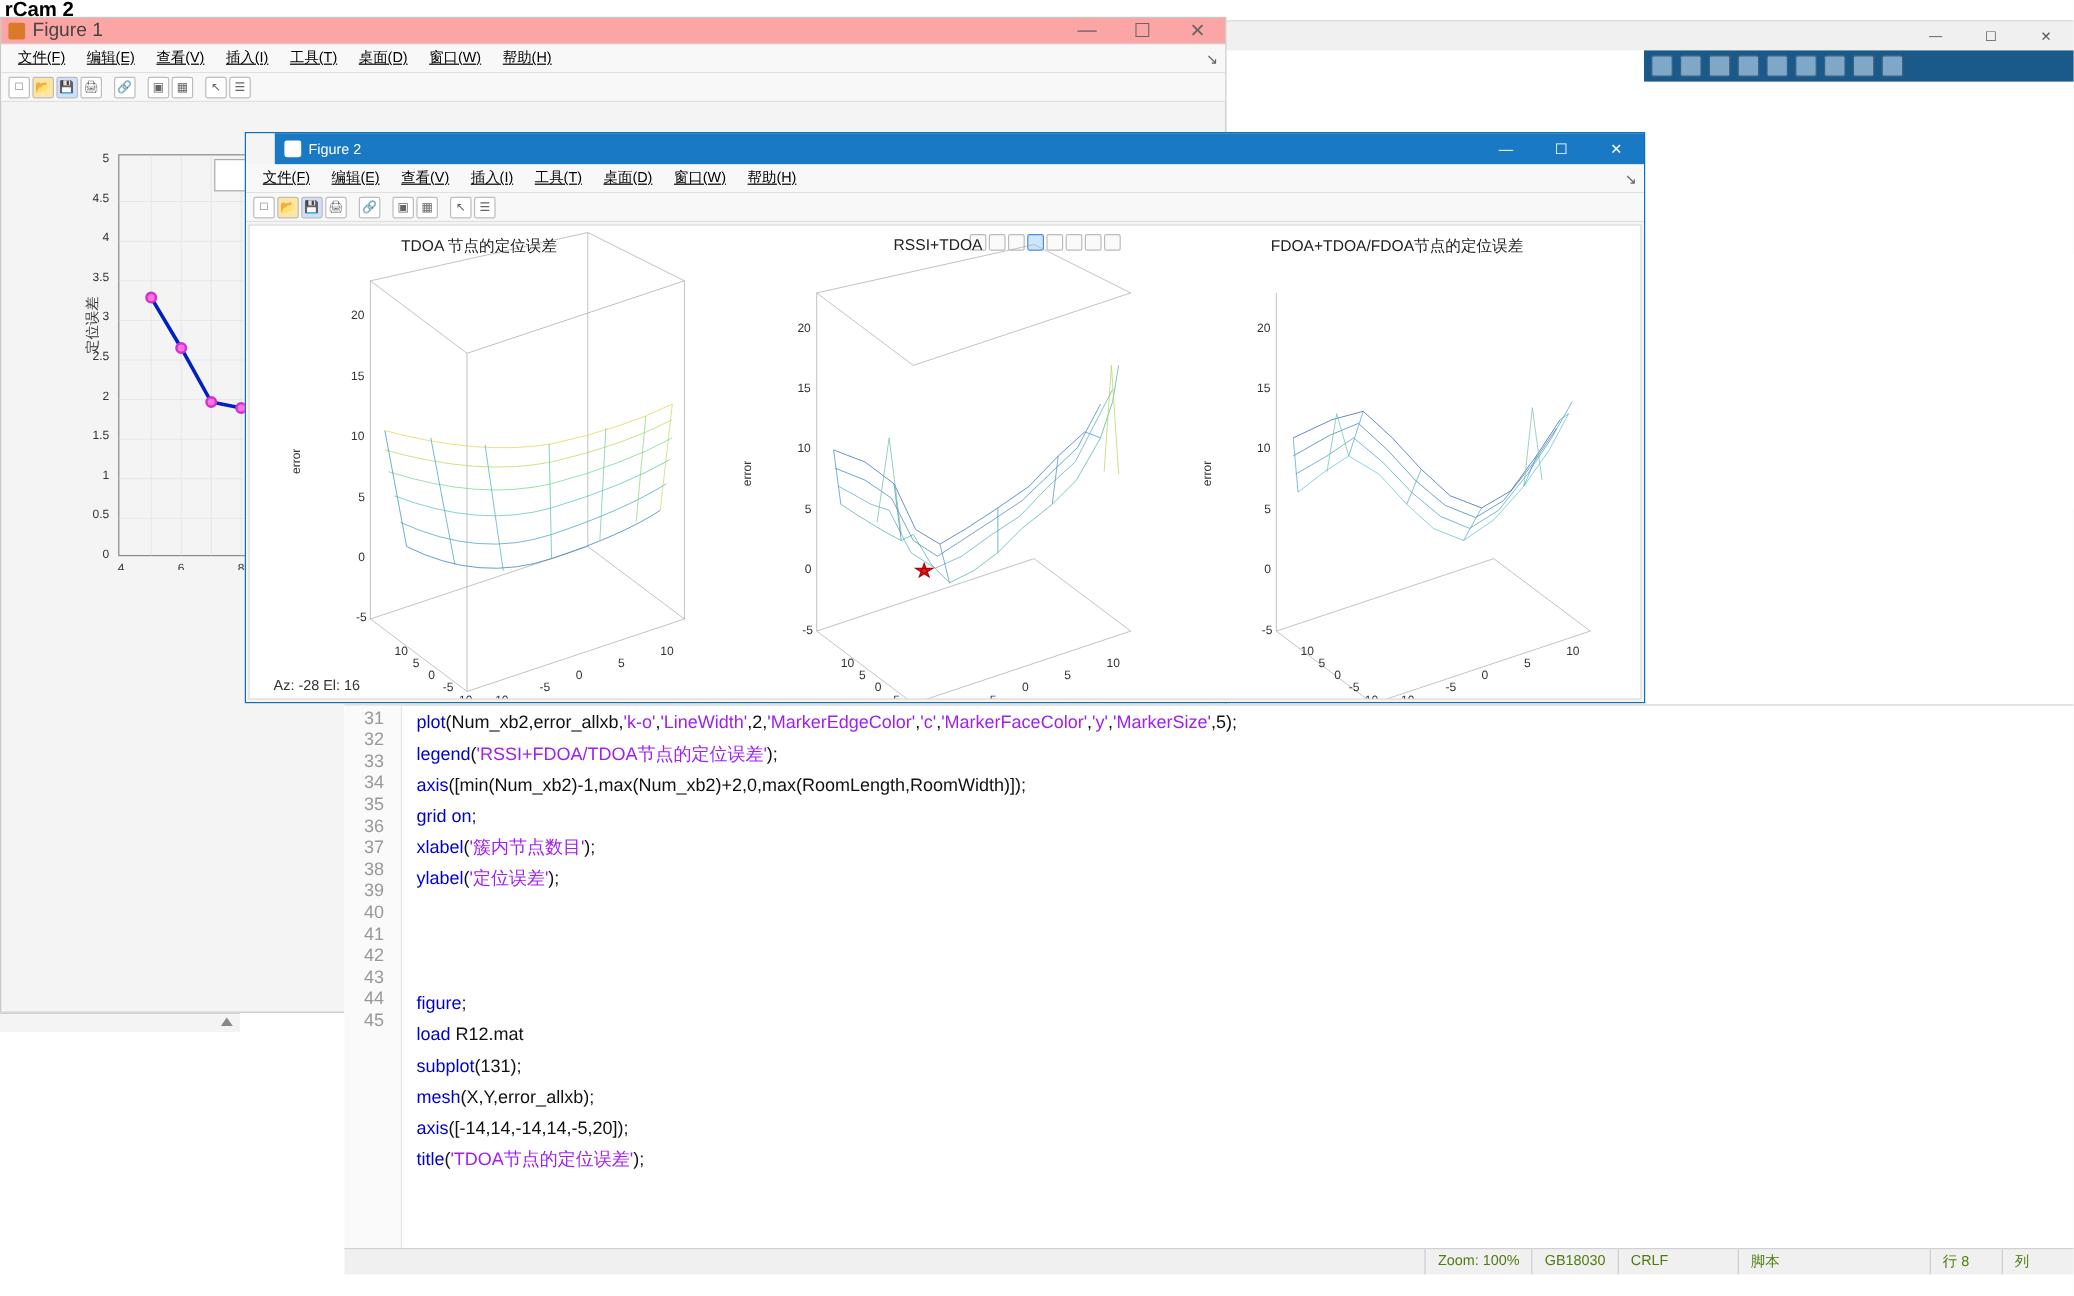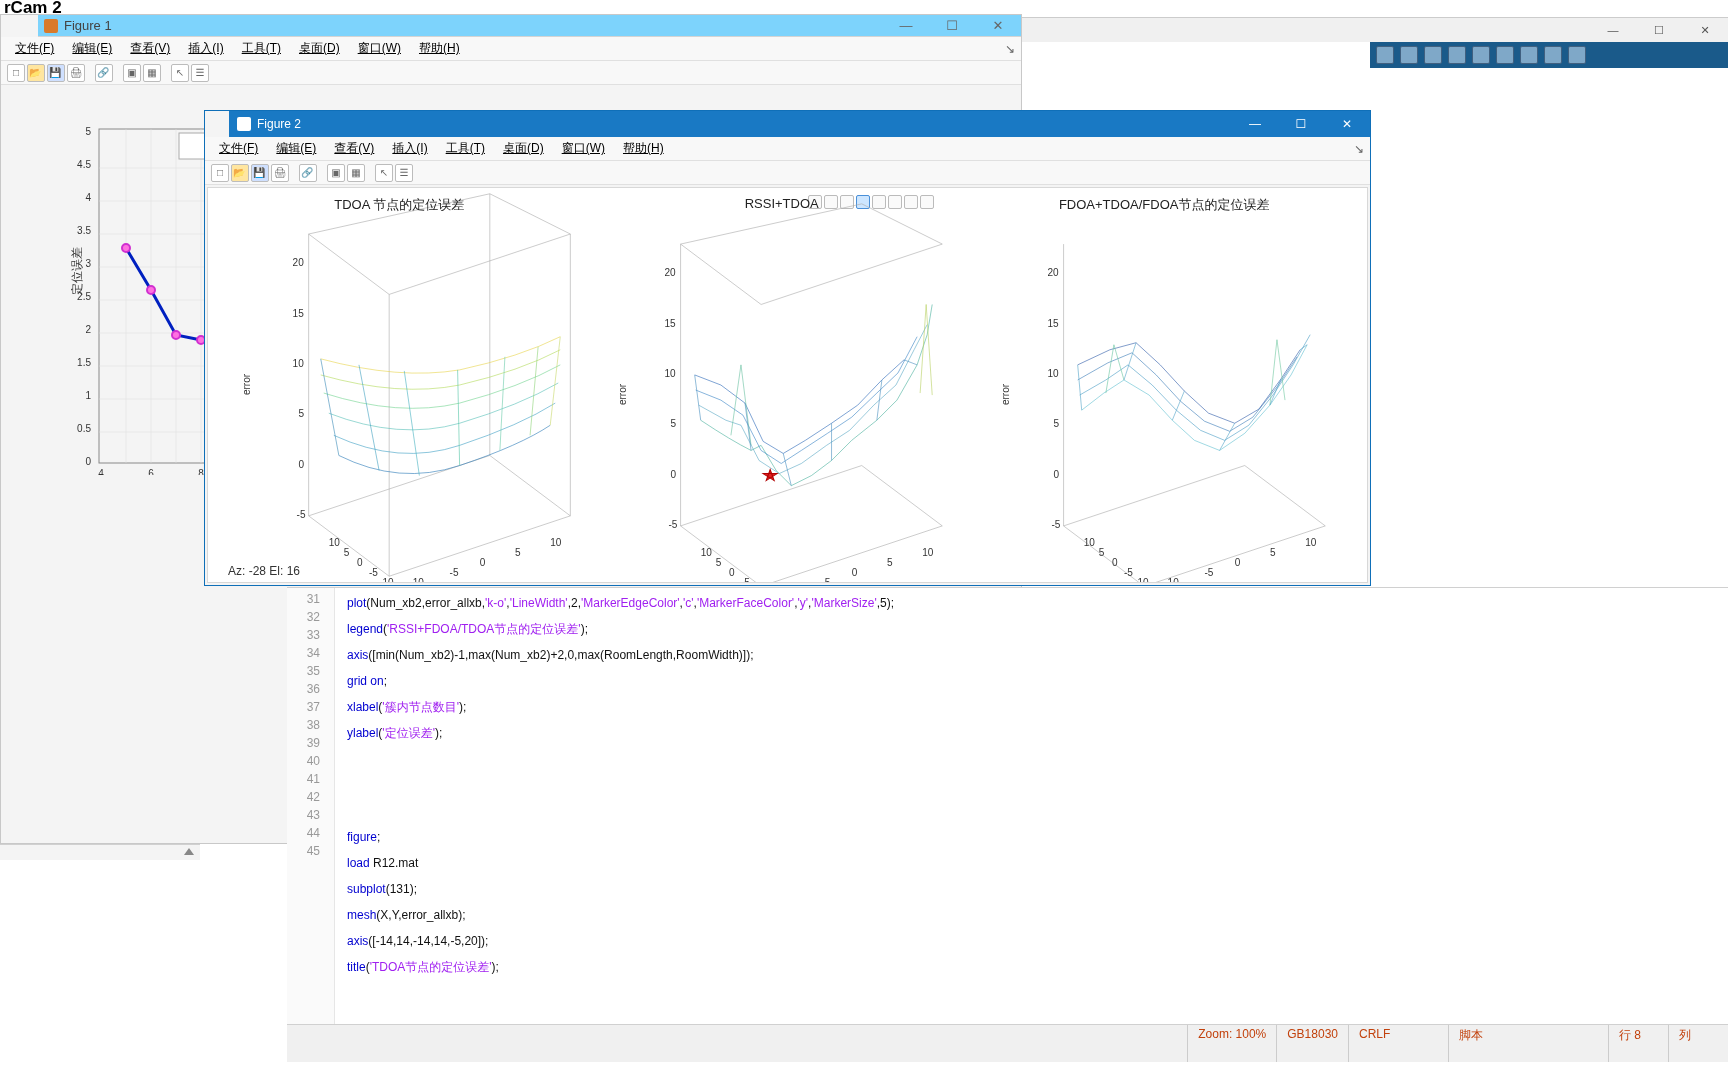--- a/index.html
+++ b/index.html
@@ -33,10 +33,9 @@
   background:#f4f4f4; border:1px solid #c8c8c8;
 }
 .fig1-title {
-  height:22px; background:#7dd3fc; display:flex; align-items:center;
-  padding-left:6px; font-size:13px; color:#444; border-bottom:1px solid #d4d4d4;
+  height:22px; background:#fca5a5; display:flex; align-items:center;
+  padding-left:6px; font-size:16px; color:#444; border-bottom:1px solid #d4d4d4;
   justify-content:space-between;
-  margin-left:37px;
 }
 .fig-window-controls { display:flex; }
 .fig-win-btn { width:46px; height:22px; display:flex; align-items:center; justify-content:center; color:#666;}

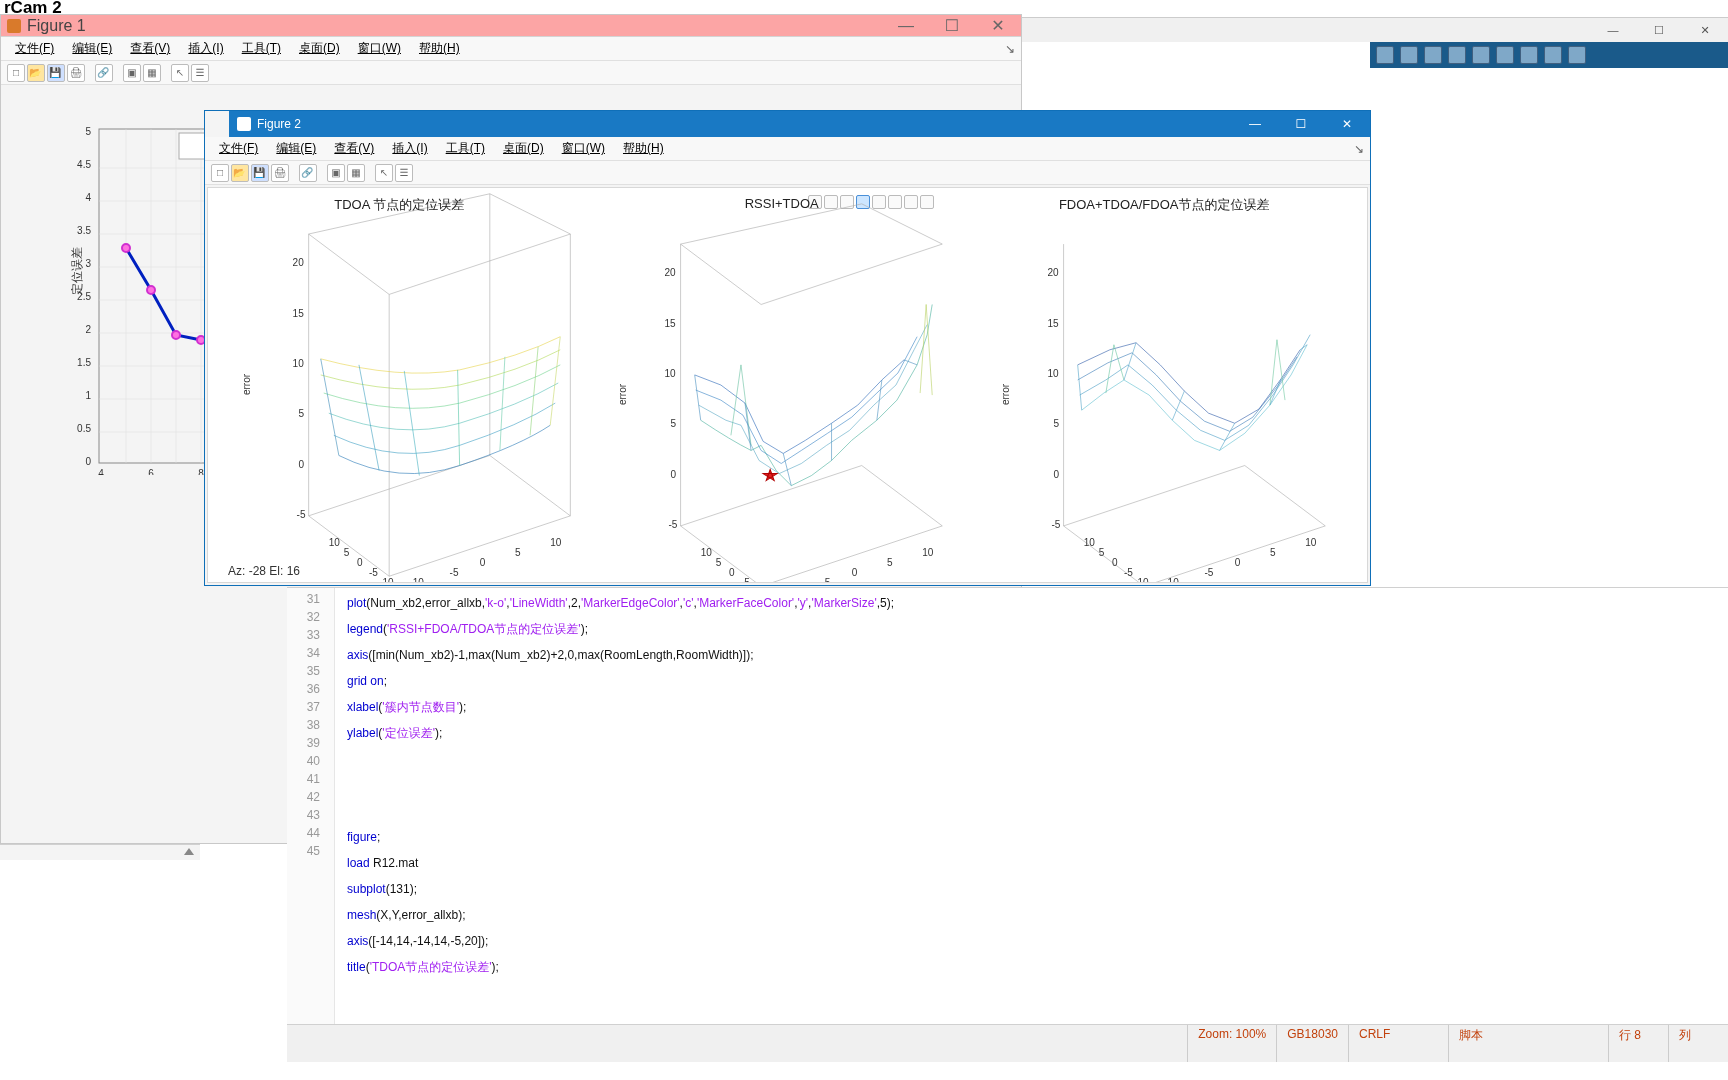--- a/index.html
+++ b/index.html
@@ -62,7 +62,7 @@
 .editor {
   position:absolute; left:287px; top:587px; right:0; bottom:34px;
   background:#fff; border-top:1px solid #d0d0d0;
-  font-family: Consolas, monospace; font-size:12px;
+  font-family: Consolas, monospace; font-size:15px;
   display:flex;
 }
 .gutter {

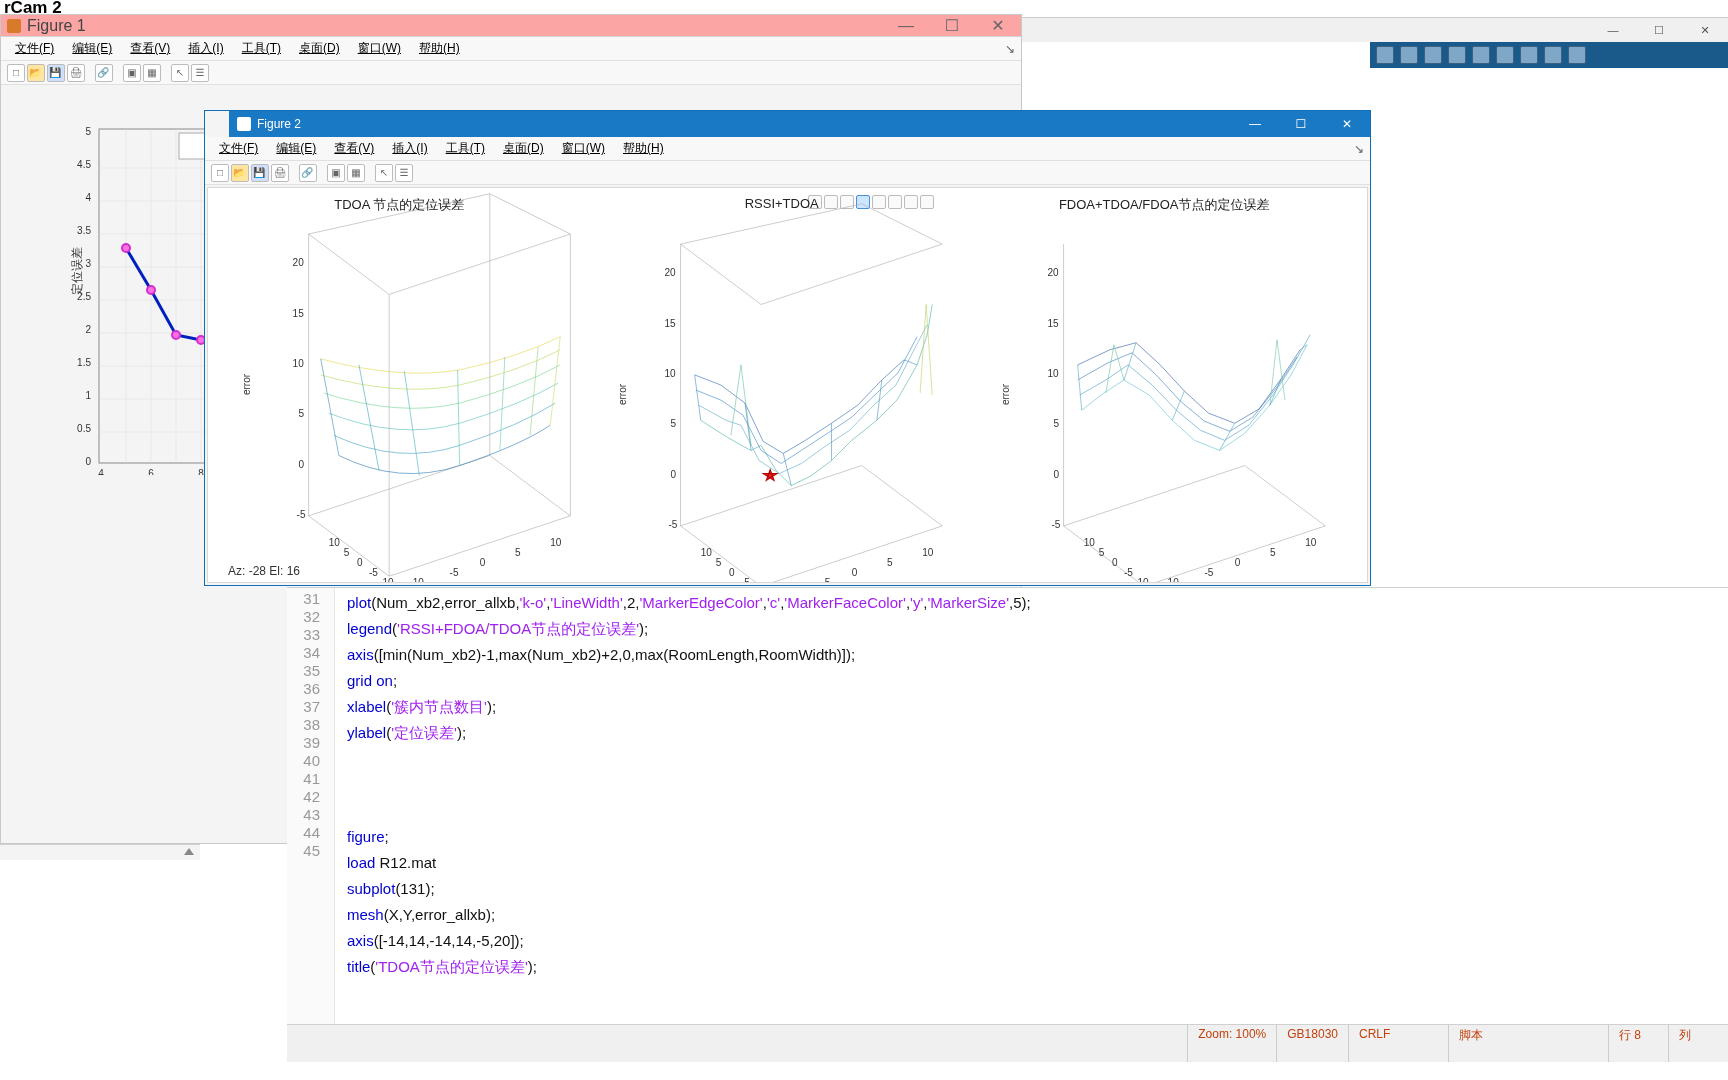--- a/index.html
+++ b/index.html
@@ -73,8 +73,8 @@
 .kw{color:#0000d0;} .str{color:#a020f0;}
 
 .statusbar {
-  position:absolute; left:287px; right:0; bottom:18px; height:38px;
-  background:#f0f0f0; border-top:1px solid #d0d0d0; display:flex; font-size:12px; color:#c2410c;
+  position:absolute; left:287px; right:0; bottom:18px; height:22px;
+  background:#f0f0f0; border-top:1px solid #d0d0d0; display:flex; font-size:12px; color:#4d7c0f;
 }
 .status-filler{flex:1}
 .status-cell { border-left:1px solid #ccc; padding:2px 10px; min-width:60px;}

